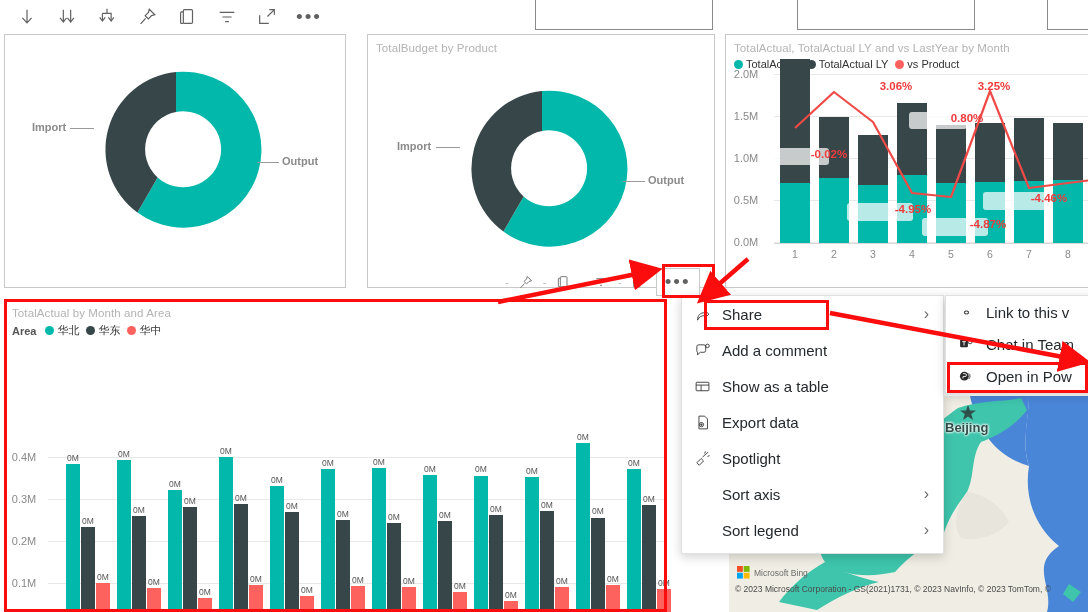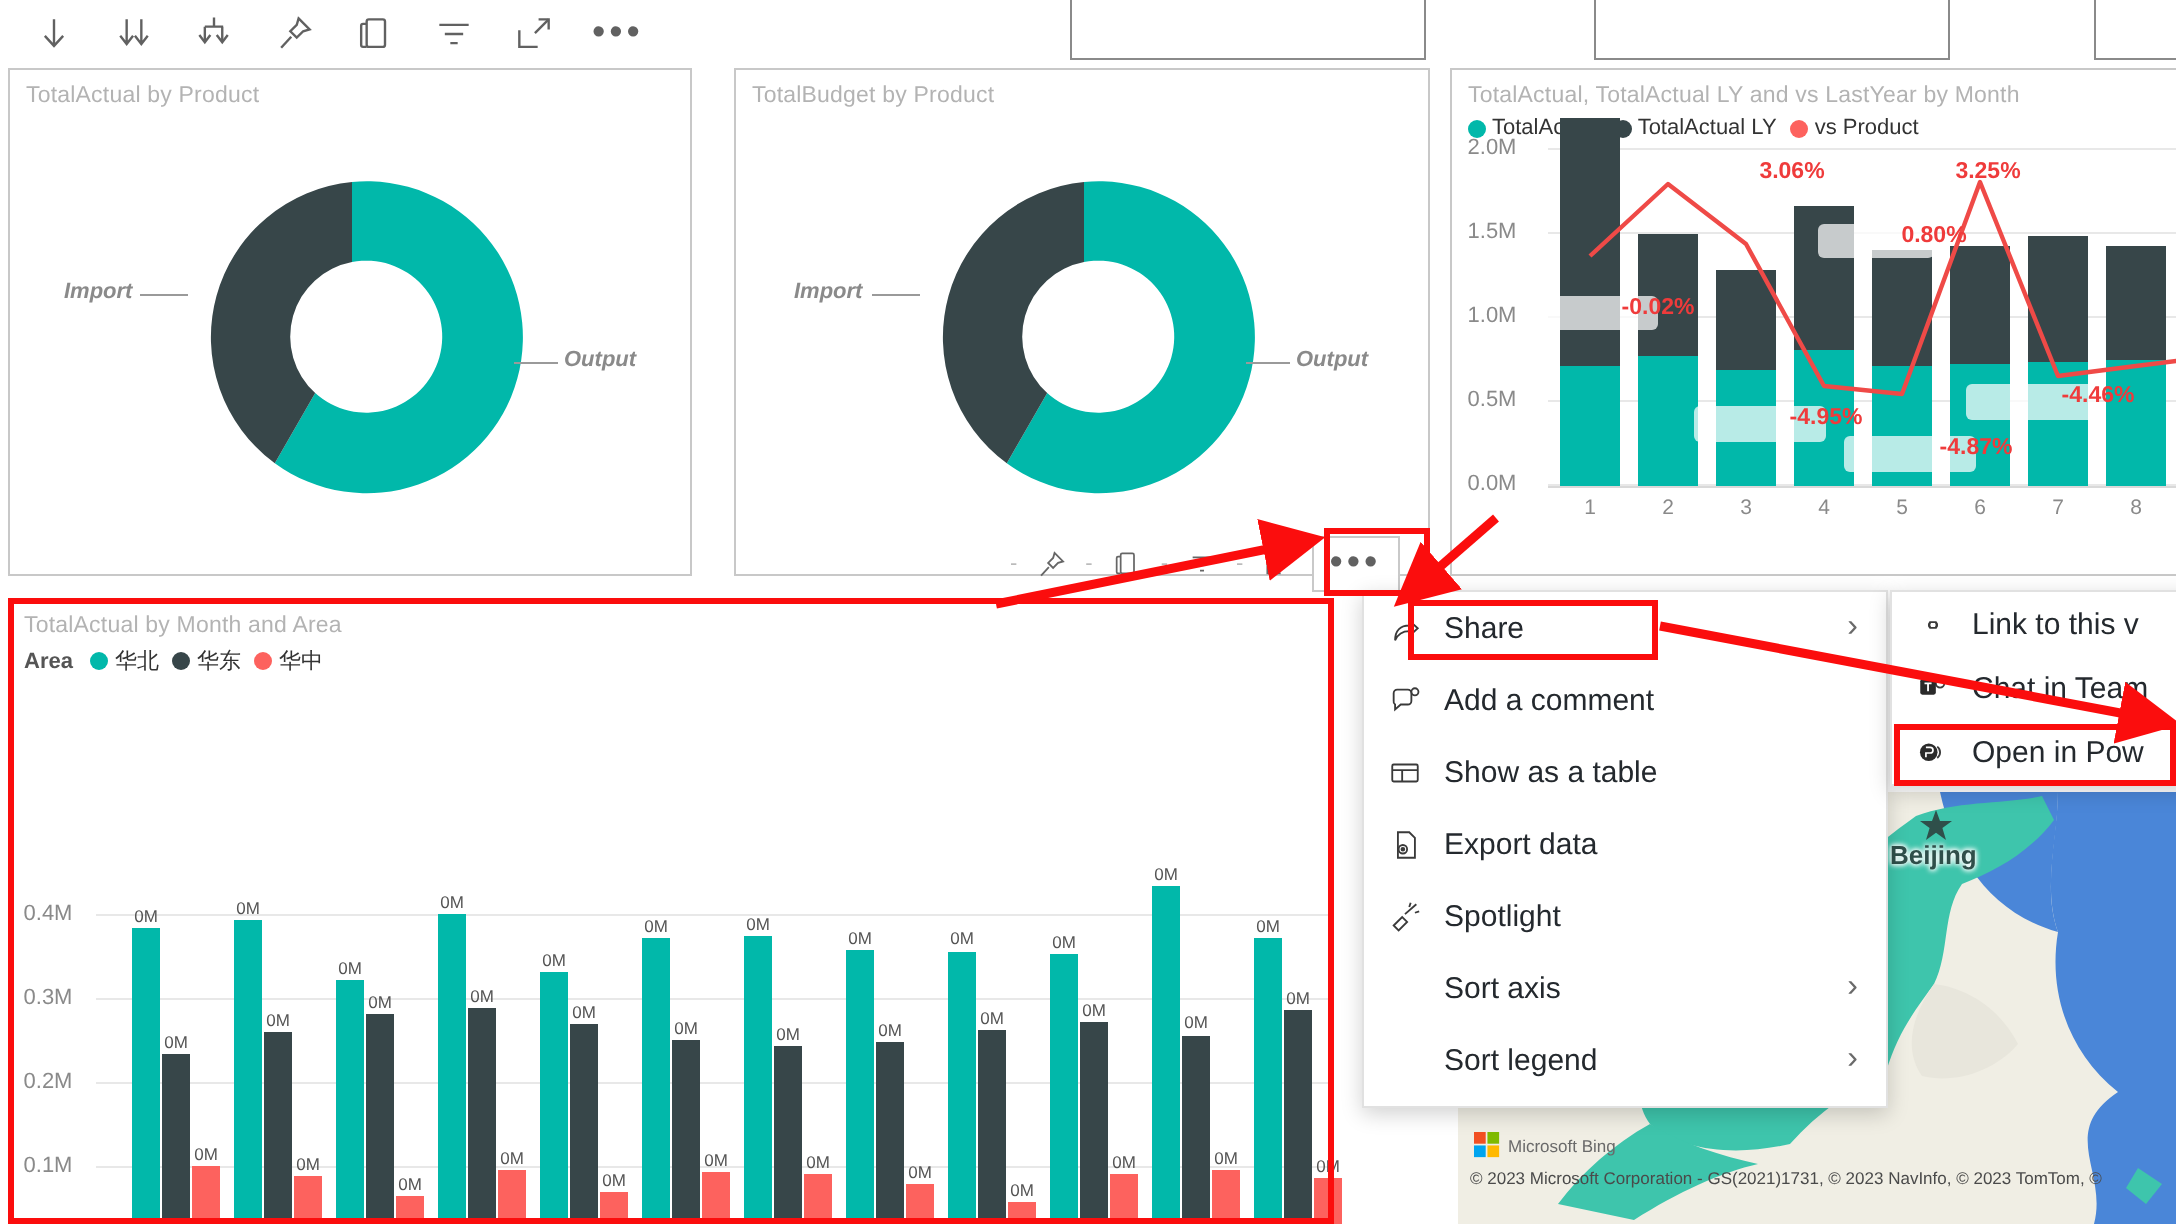--- a/index.html
+++ b/index.html
@@ -181,7 +181,6 @@
   </div>
 
   <div class="visual" style="left:4px; top:34px; width:342px; height:254px;">
-    <div class="visual-title">TotalActual by Product</div>
     <div class="donut-wrap">
       <svg width="342" height="230" viewBox="0 0 342 230">
 

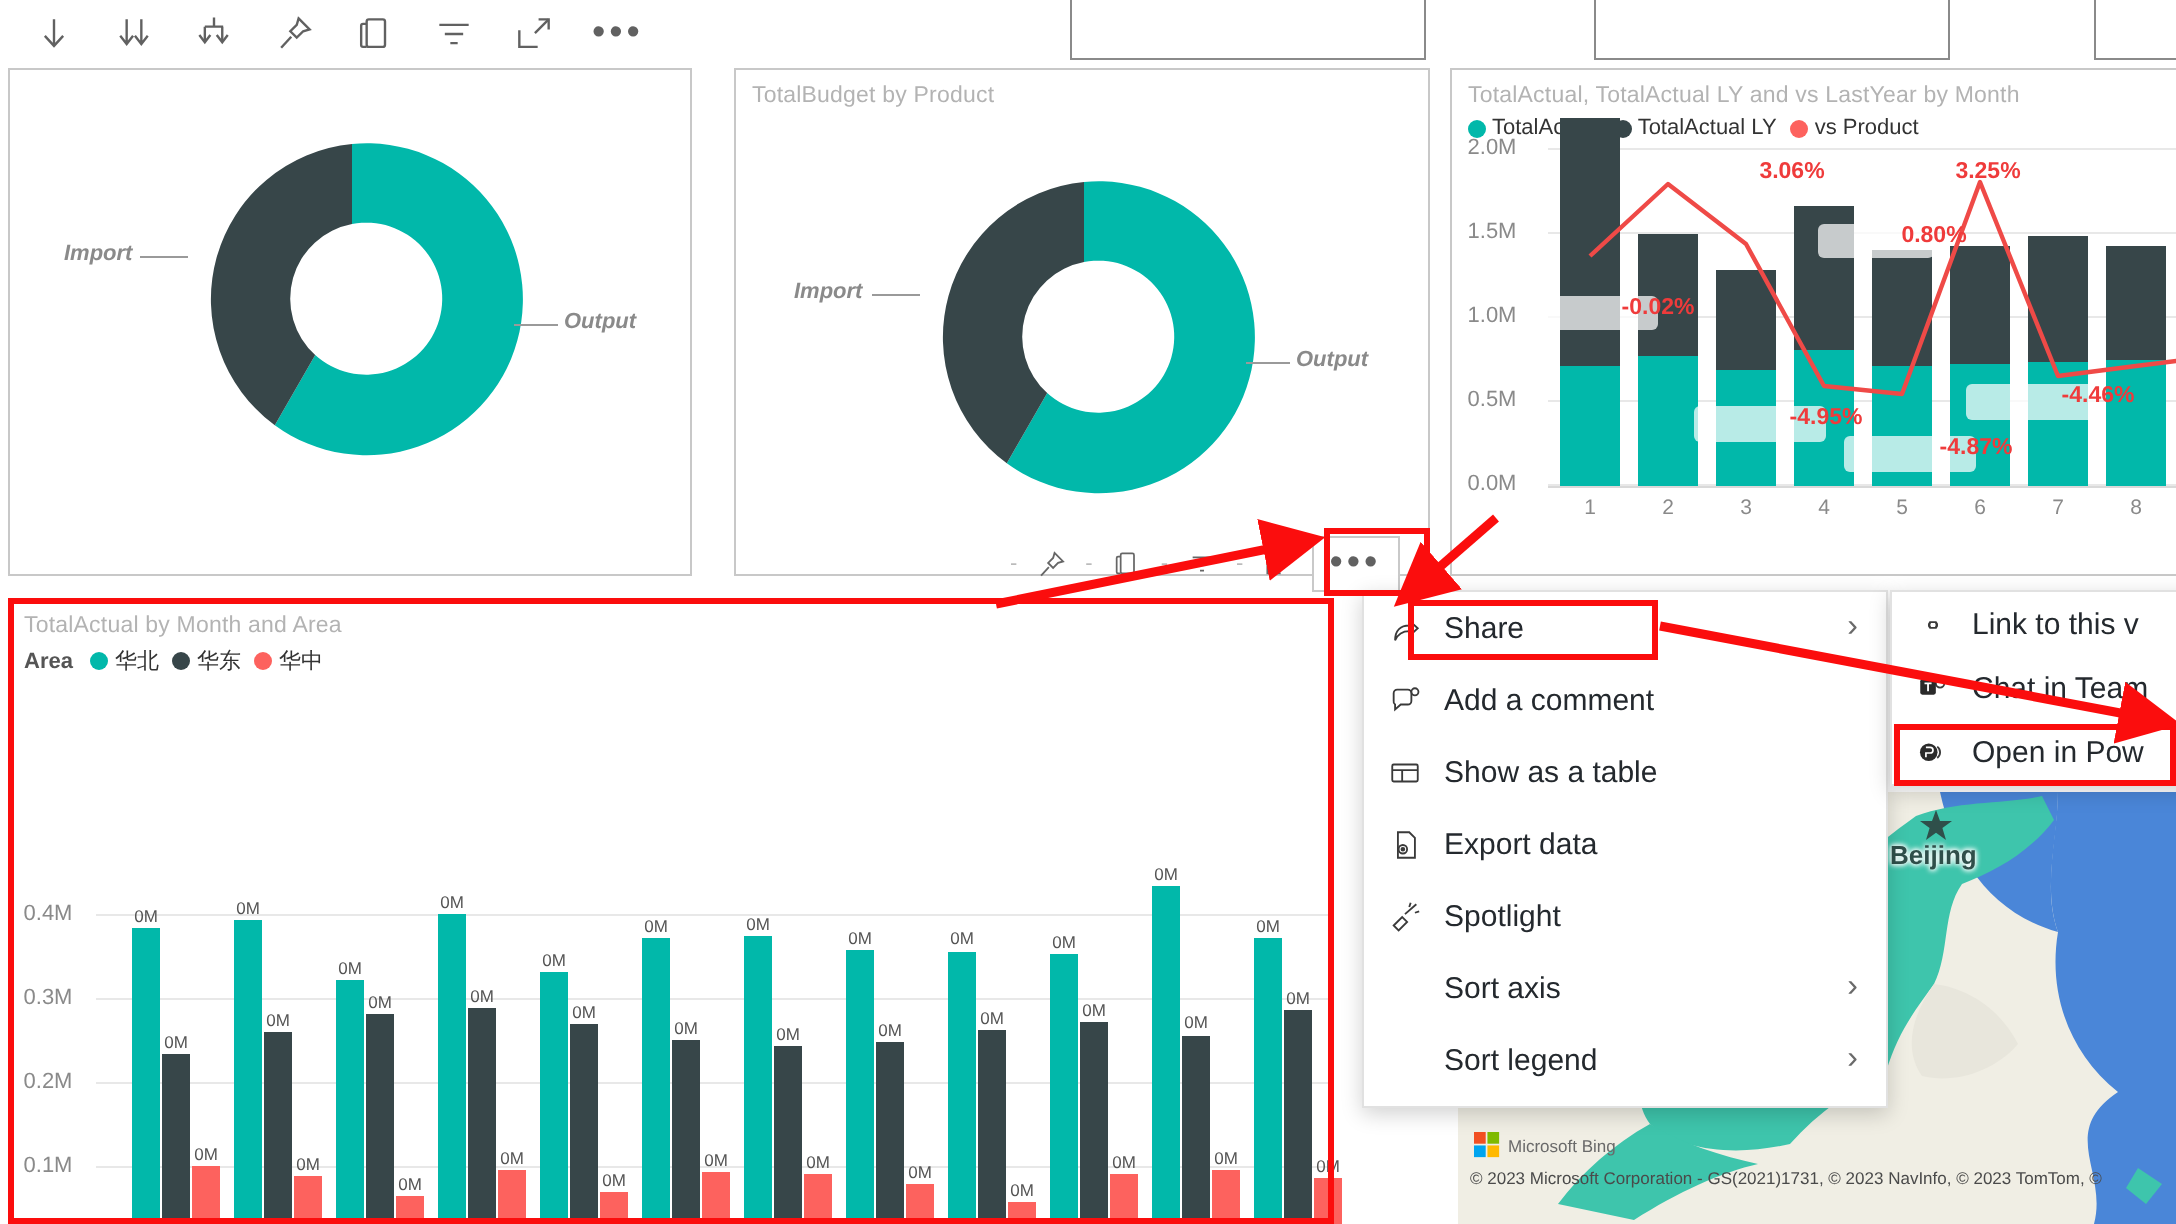--- a/index.html
+++ b/index.html
@@ -36,7 +36,7 @@
   }
 
   
-  .donut-wrap { position: relative; width: 100%; height: calc(100% - 22px); font-style: italic; }
+  .donut-wrap { position: relative; width: 100%; height: calc(100% - 22px); }
   .donut-label {
     position: absolute; font-size: 11px; color: #8a8a8a; font-weight: bold; white-space: nowrap;
   }

